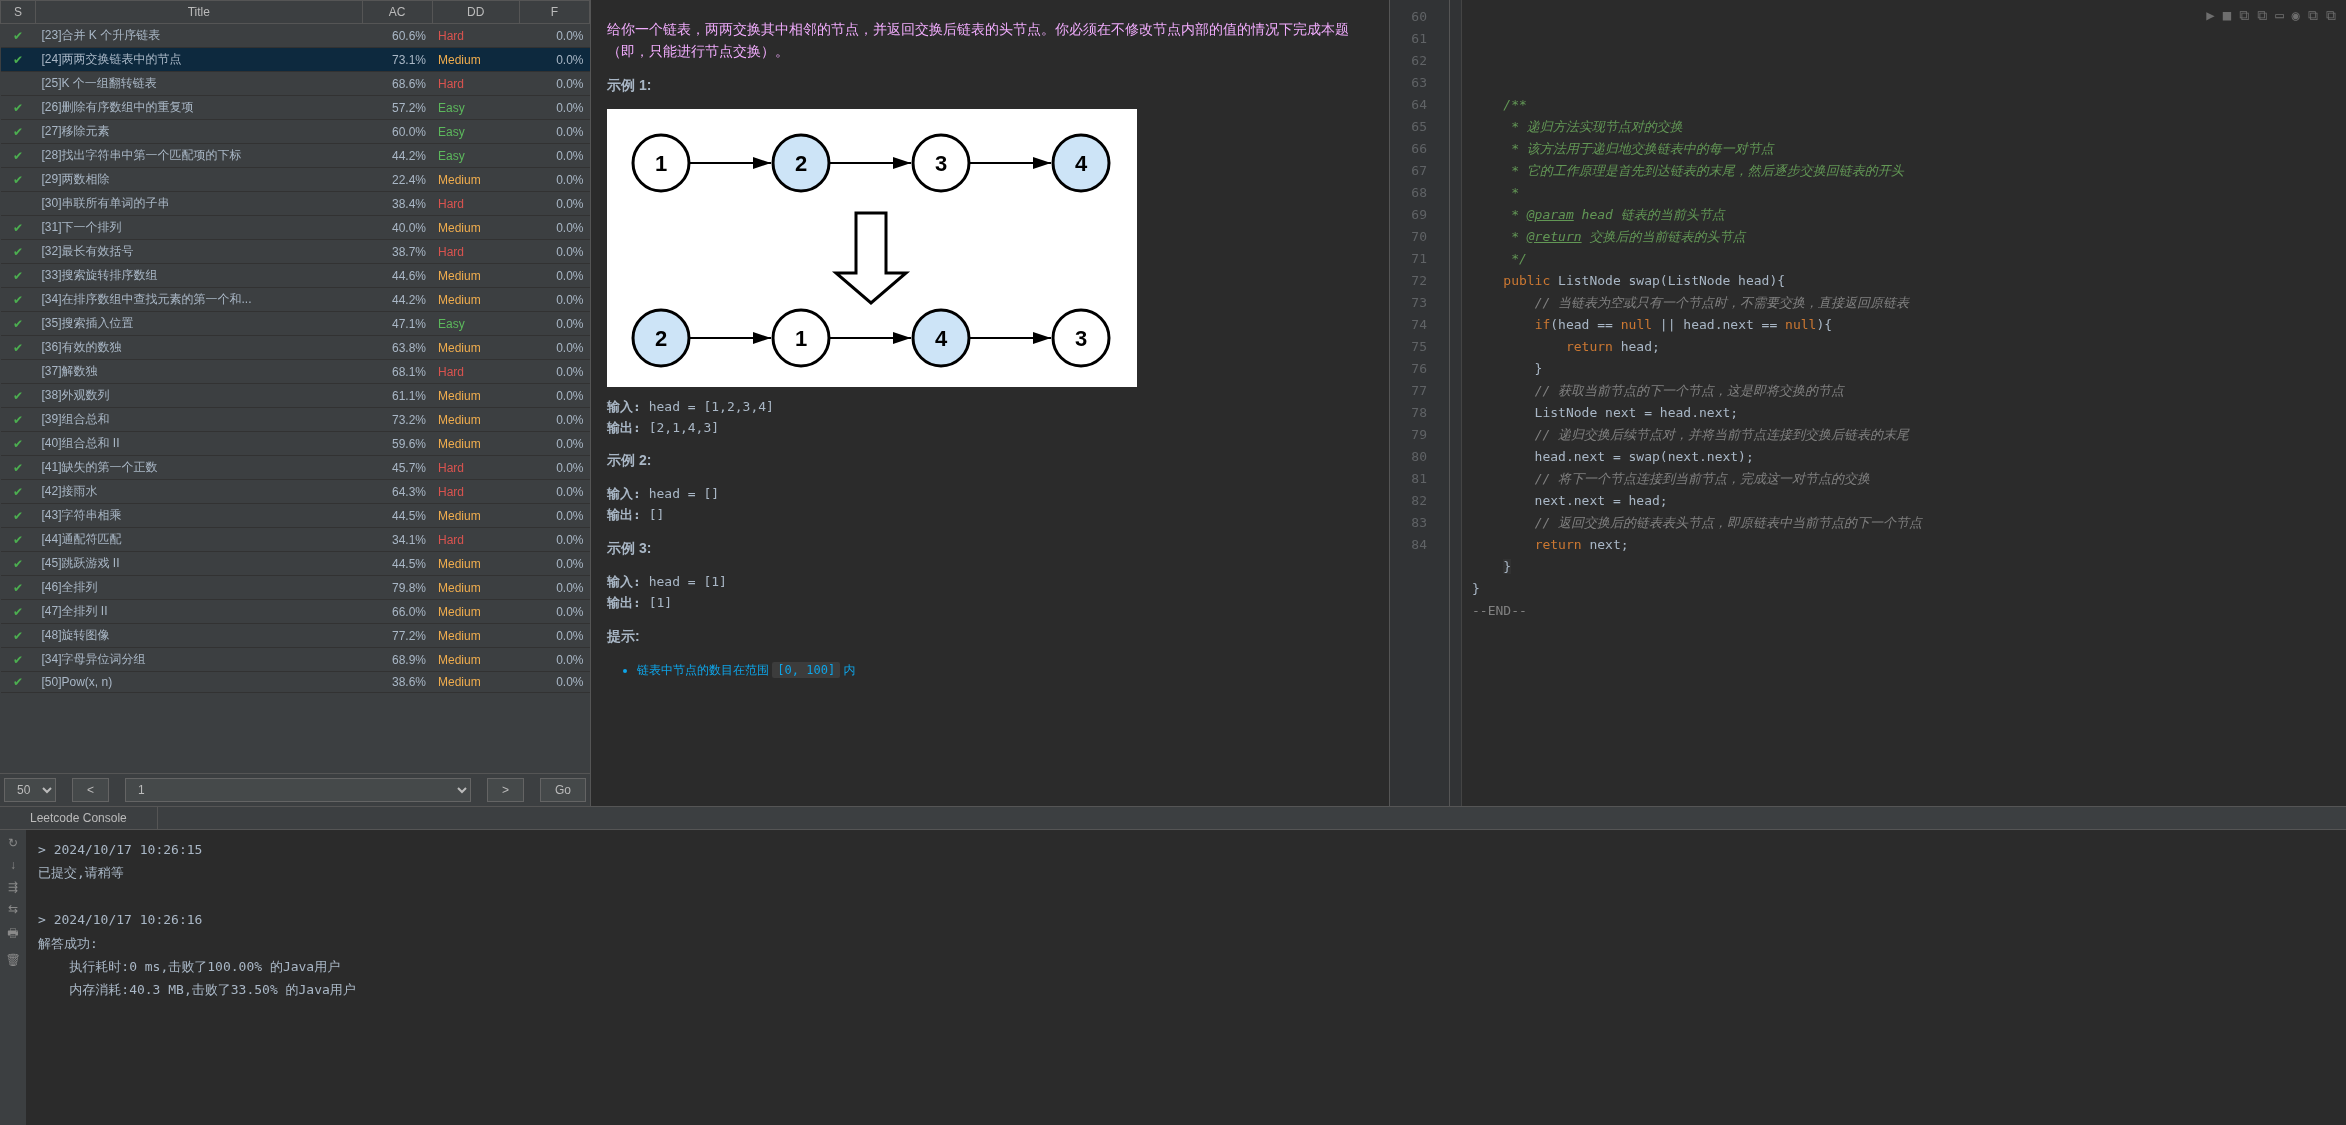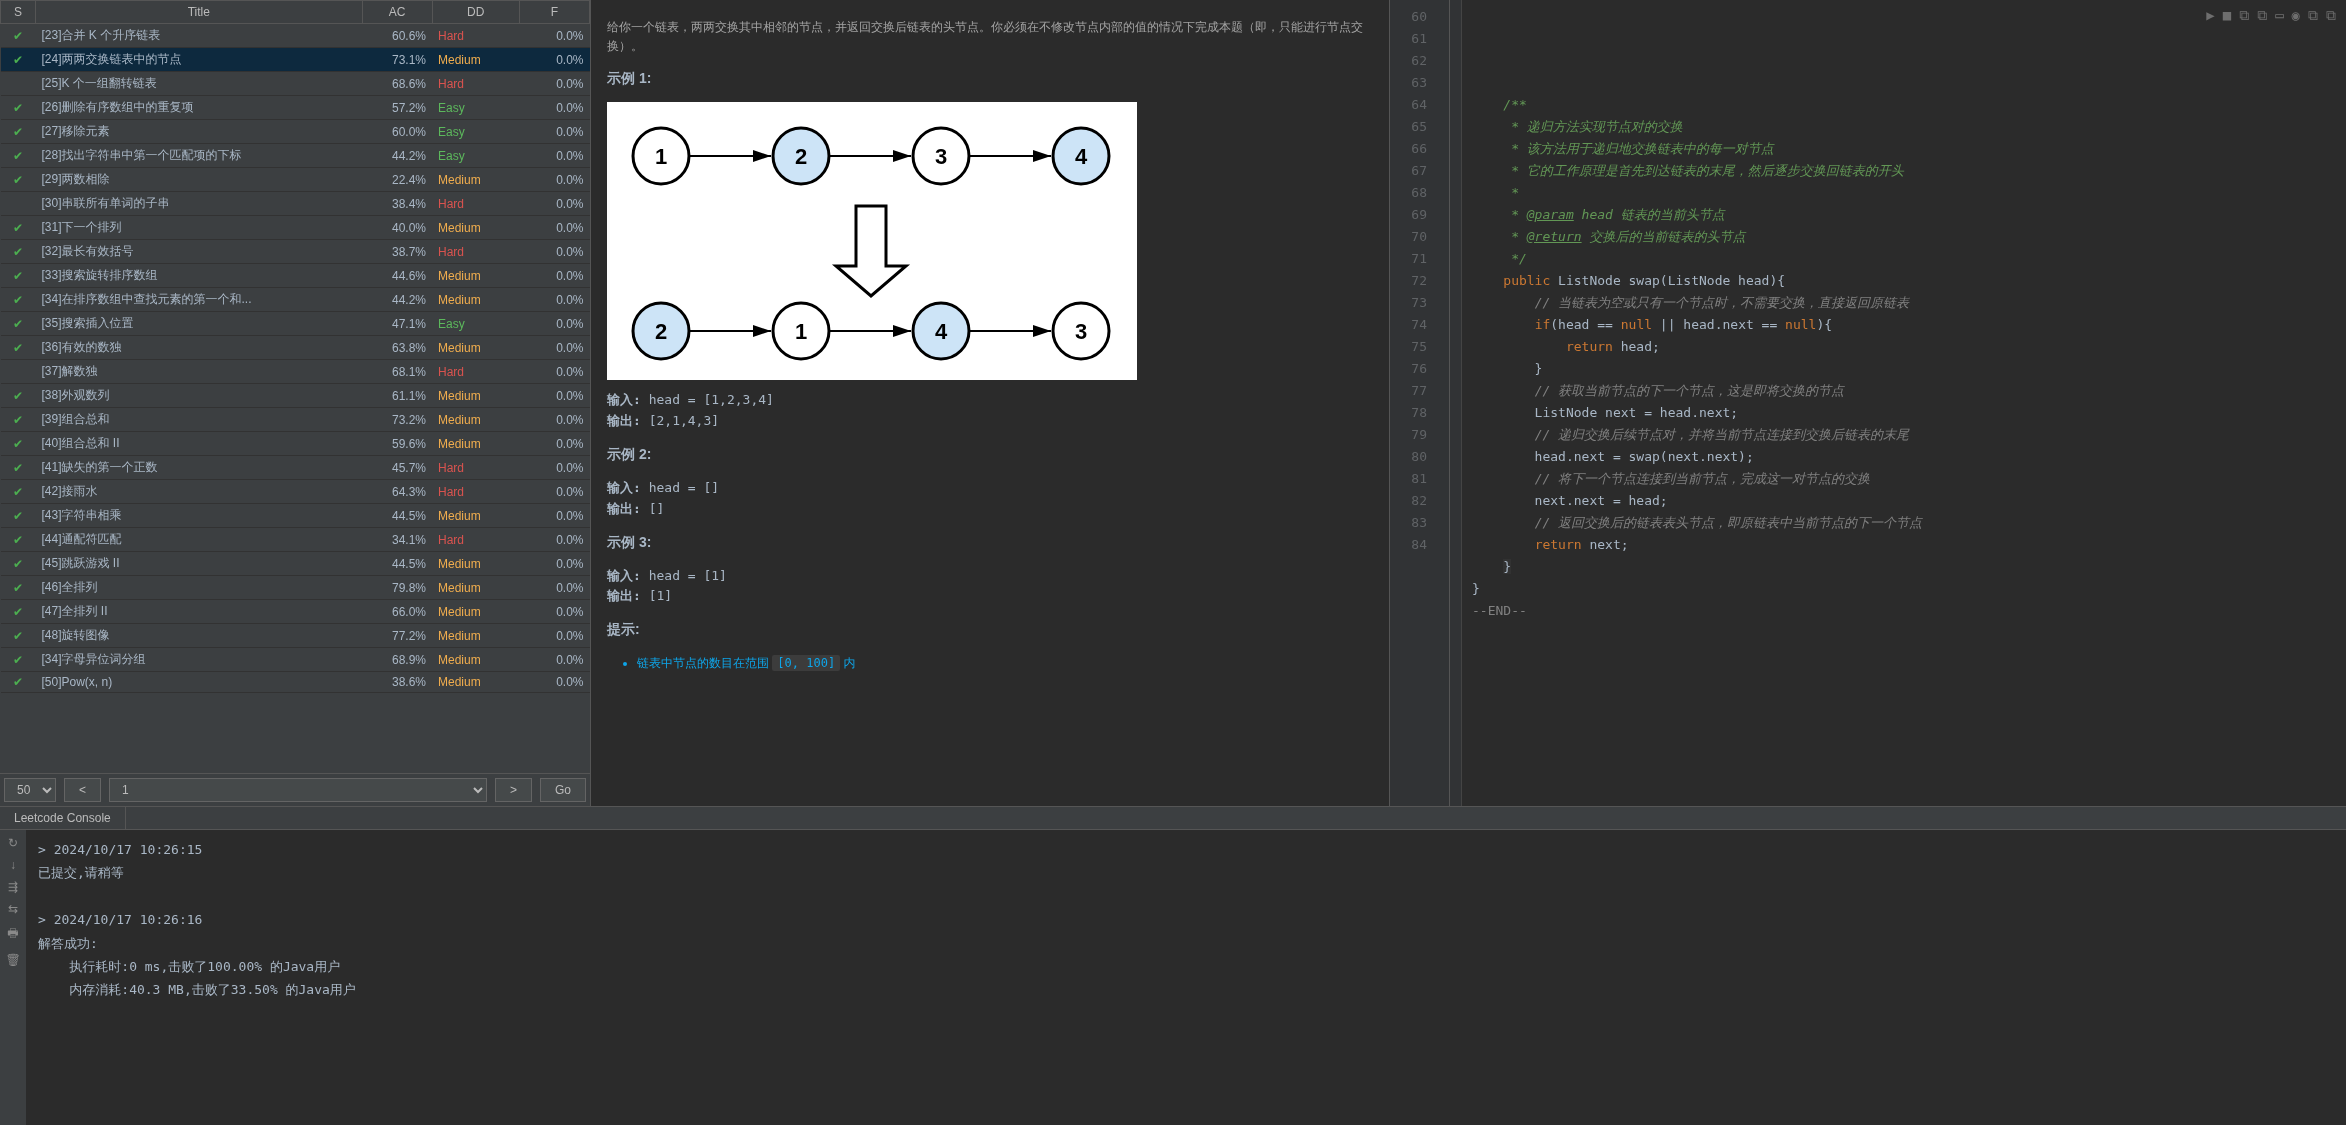--- a/index.html
+++ b/index.html
@@ -23,7 +23,7 @@
 .pager select,.pager input,.pager button{background:#45494a;border:1px solid #646464;color:#bbb;padding:3px 8px;font-size:12px}
 .pager button{cursor:pointer;padding:3px 14px}
 .center{width:800px;background:#2b2b2b;border-left:1px solid #555;border-right:1px solid #555;padding:18px 16px;overflow:auto}
-.desc p{color:#a3a3a3;line-height:1.6;margin-bottom:8px;font-size:12px}
+.desc p{color:#f0abfc;line-height:1.6;margin-bottom:8px;font-size:14px}
 .desc strong{color:#a9b7c6;font-weight:bold;font-size:14px}
 .desc .ex{margin:14px 0}
 .desc pre{background:transparent;color:#a9b7c6;font-family:Consolas,monospace;font-size:13px;line-height:1.6;margin:4px 0}

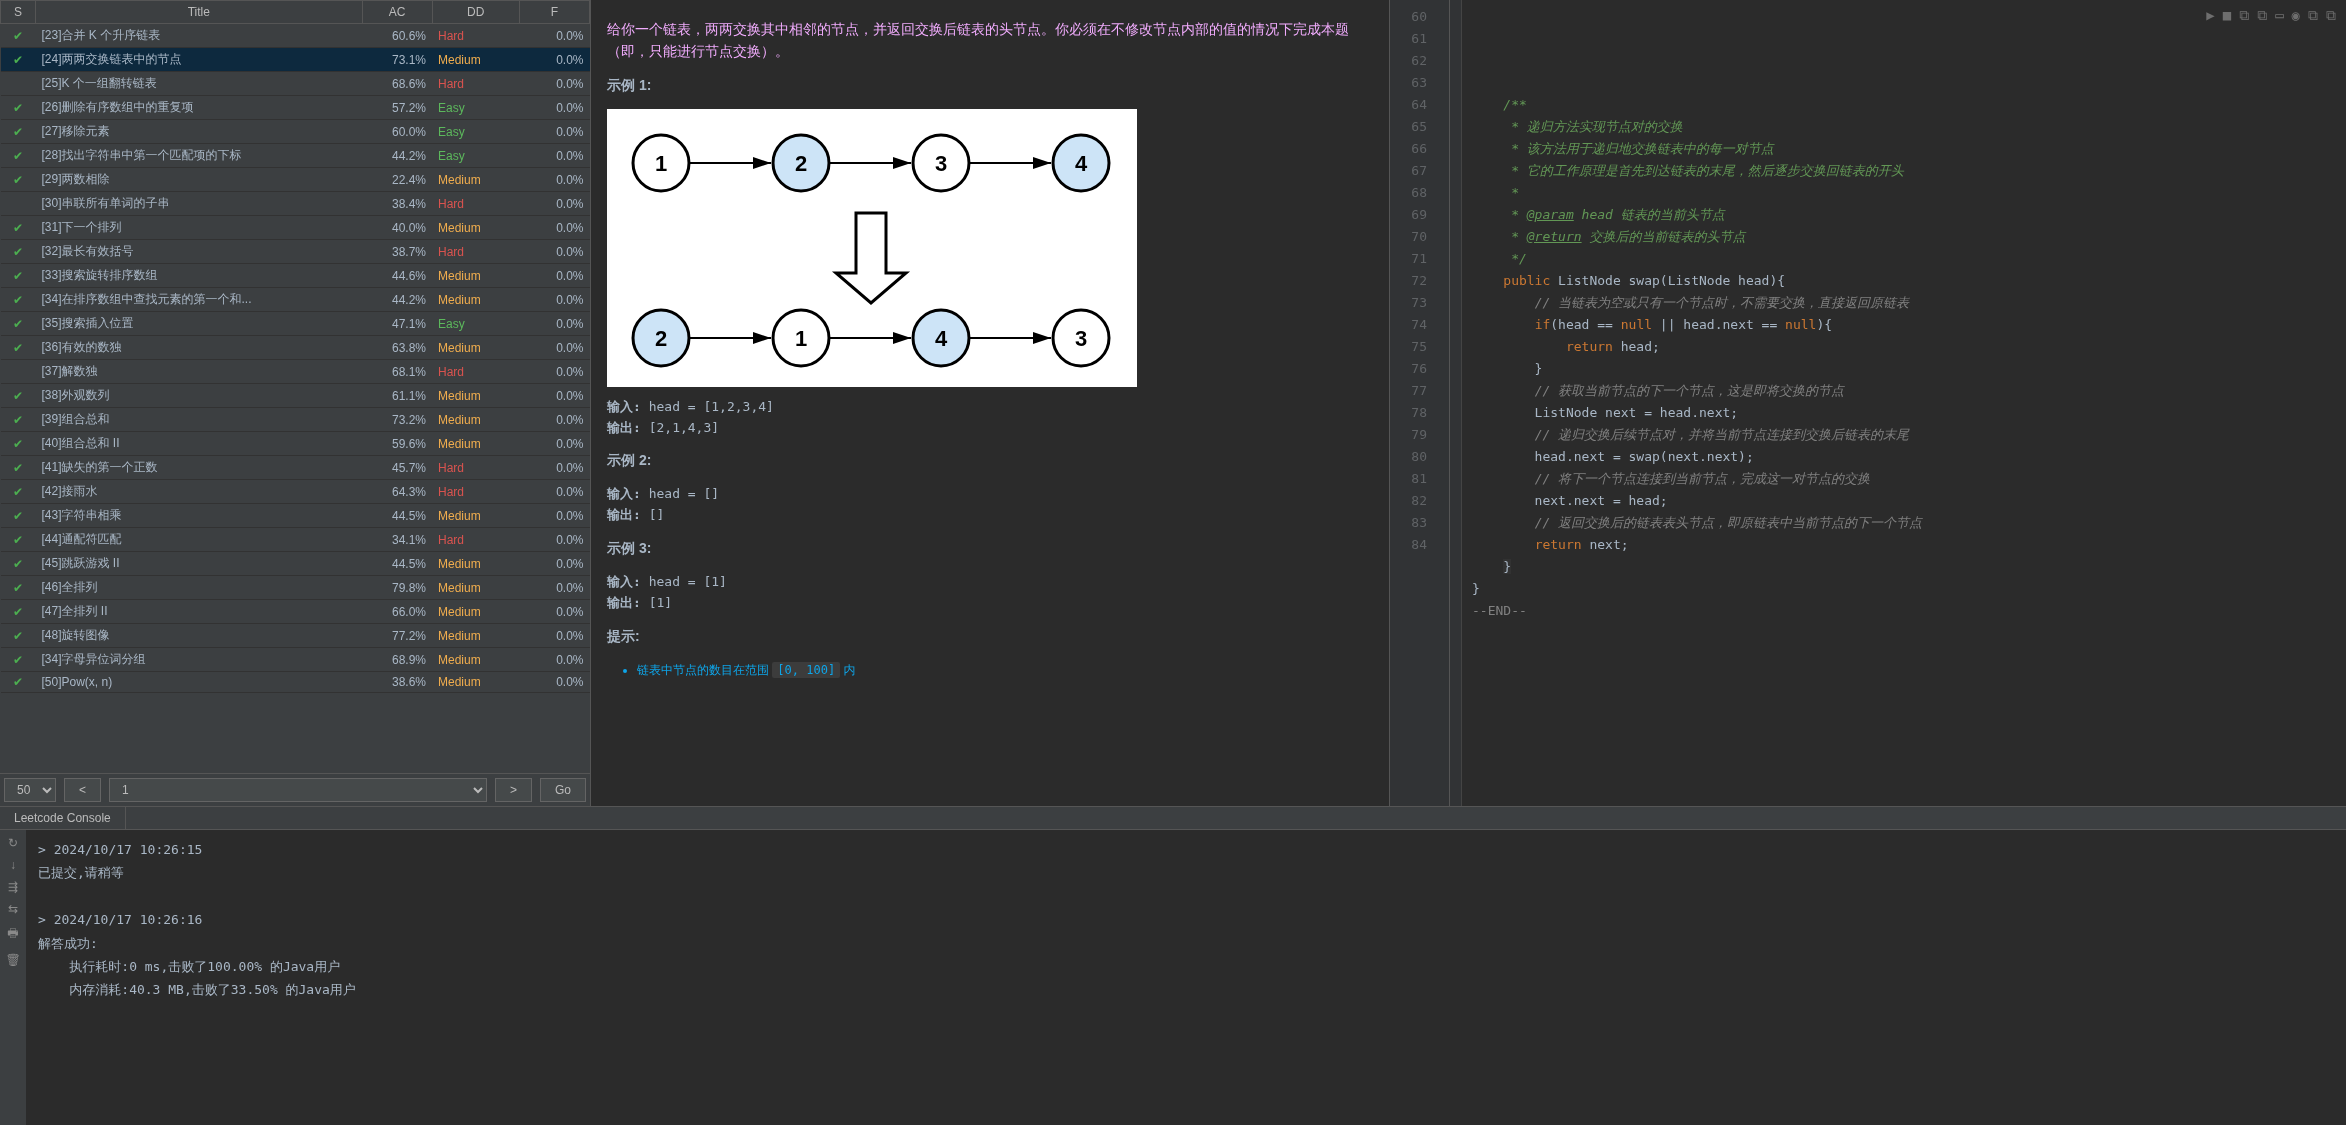--- a/index.html
+++ b/index.html
@@ -19,7 +19,7 @@
 .Medium{color:#f0ad4e}
 .Hard{color:#d9534f}
 tr.sel td{background:#0d293e}
-.pager{display:flex;gap:8px;padding:4px;background:#3c3f41;border-top:1px solid #555}
+.pager{display:flex;gap:16px;padding:4px;background:#3c3f41;border-top:1px solid #555}
 .pager select,.pager input,.pager button{background:#45494a;border:1px solid #646464;color:#bbb;padding:3px 8px;font-size:12px}
 .pager button{cursor:pointer;padding:3px 14px}
 .center{width:800px;background:#2b2b2b;border-left:1px solid #555;border-right:1px solid #555;padding:18px 16px;overflow:auto}

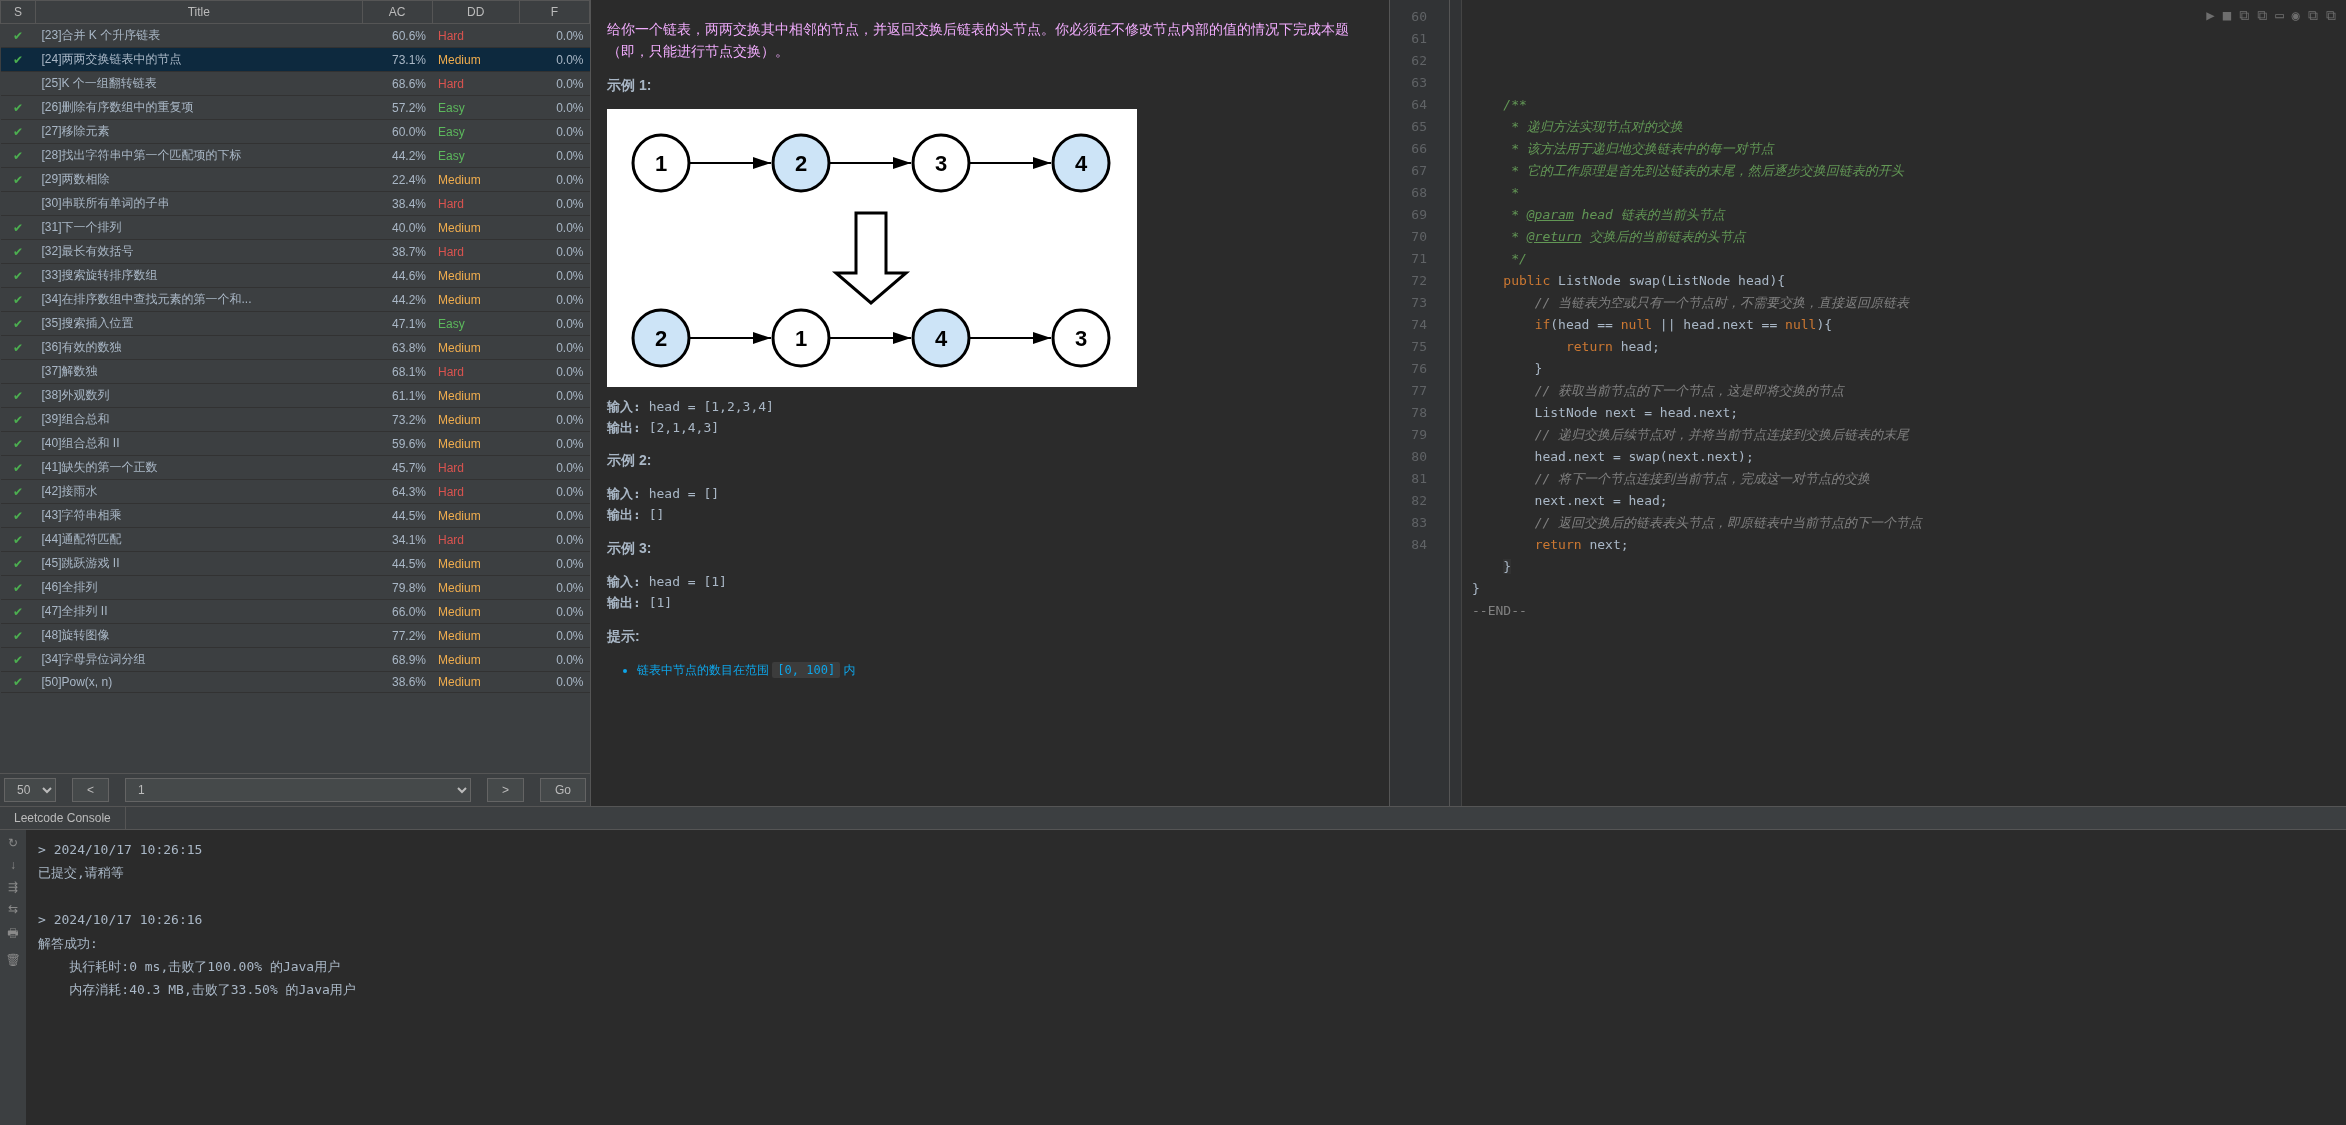--- a/index.html
+++ b/index.html
@@ -47,7 +47,7 @@
 .toolbar span{cursor:pointer;font-size:14px}
 .bottom{height:319px;display:flex;flex-direction:column;border-top:1px solid #555;background:#2b2b2b}
 .tabbar{background:#3c3f41;display:flex;border-bottom:1px solid #555}
-.tab{padding:4px 14px;color:#bbb;border-right:1px solid #555;font-size:12px}
+.tab{padding:4px 30px;color:#bbb;border-right:1px solid #555;font-size:12px}
 .console-body{flex:1;display:flex}
 .console-gutter{width:26px;background:#3c3f41;display:flex;flex-direction:column;align-items:center;padding-top:6px;gap:8px;color:#8a8a8a;font-size:12px}
 .console-gutter span{cursor:pointer}

